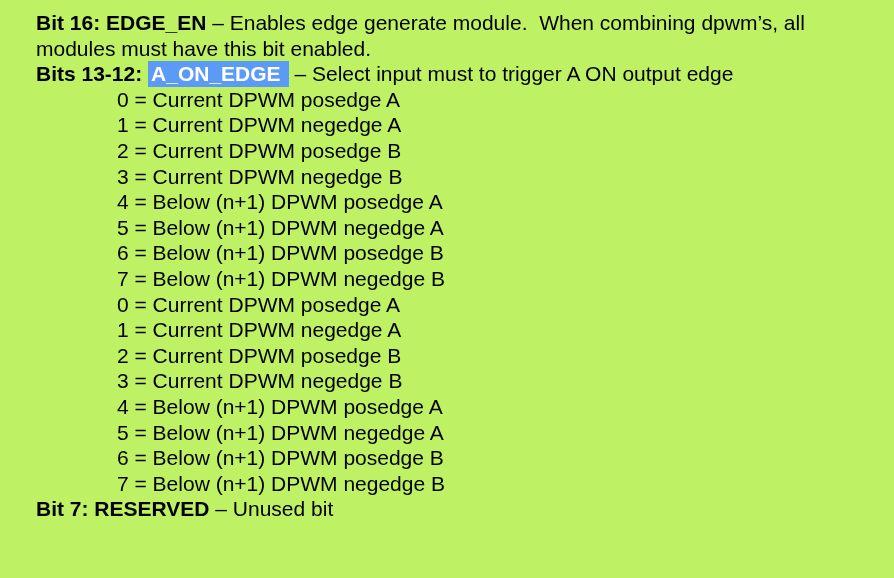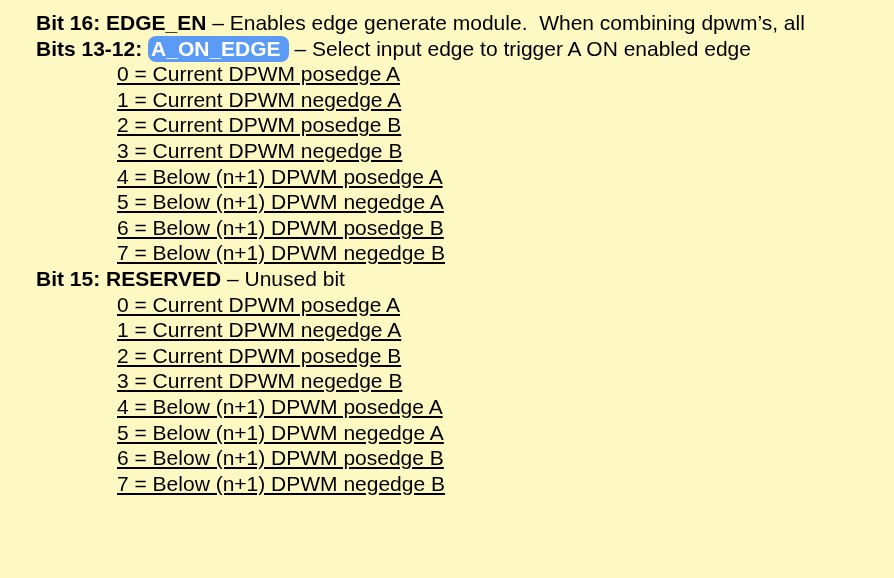--- a/index.html
+++ b/index.html
@@ -10,7 +10,7 @@
     width: 894px;
     height: 578px;
     box-sizing: border-box;
-    background: #fef9c3;
+    background: #bef264;
     color: #000000;
     font-family: "Liberation Sans", sans-serif;
     font-size: 21px;

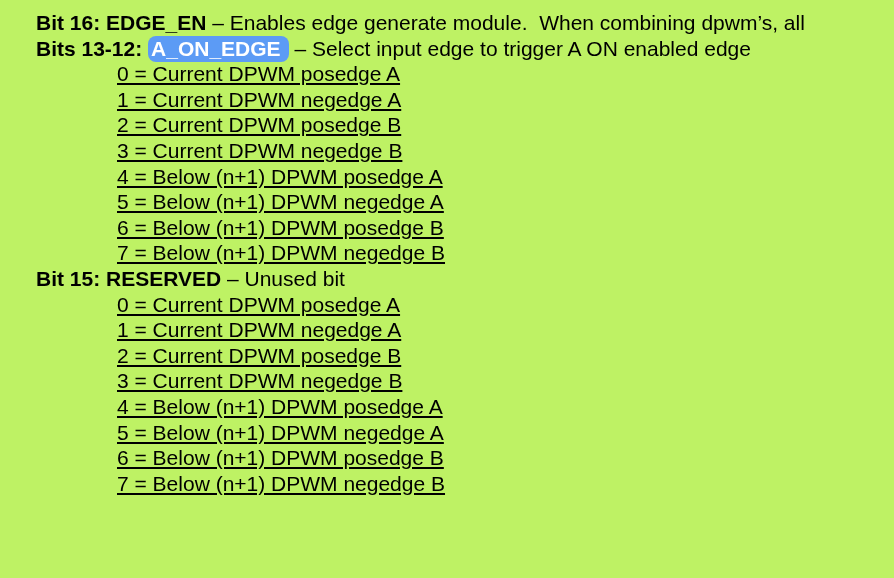--- a/index.html
+++ b/index.html
@@ -42,6 +42,7 @@
 <div class="page">
 
   <div class="line"><span class="b">Bit 16: EDGE_EN</span><span> – Enables edge generate module.  When combining dpwm’s, all</span></div>
+  <div class="line">modules must have this bit enabled.</div>
 
   <div class="line"><span class="b">Bits 13-12: </span><span class="hl">A_ON_EDGE</span><span> – Select input edge to trigger A ON enabled edge</span></div>
 

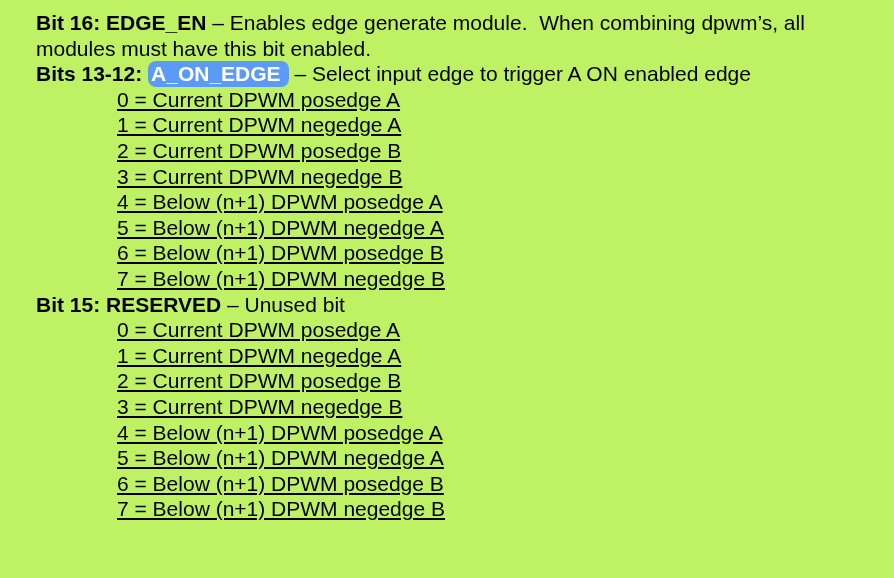--- a/index.html
+++ b/index.html
@@ -33,7 +33,6 @@
     color: #ffffff;
     font-weight: bold;
     padding: 1px 8px 2px 3px;
-    border-radius: 8px;
   }
 </style>
 </head>

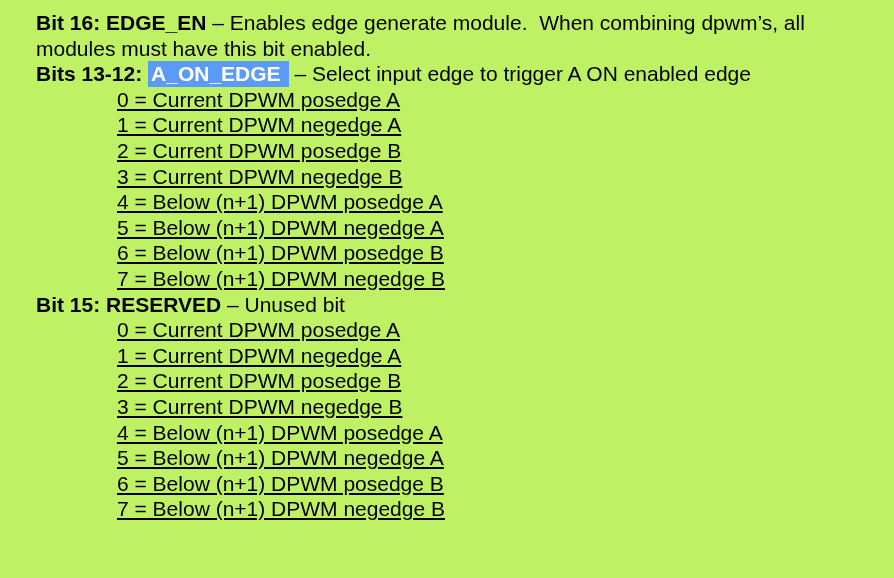--- a/index.html
+++ b/index.html
@@ -43,7 +43,7 @@
   <div class="line"><span class="b">Bit 16: EDGE_EN</span><span> – Enables edge generate module.  When combining dpwm’s, all</span></div>
   <div class="line">modules must have this bit enabled.</div>
 
-  <div class="line"><span class="b">Bits 13-12: </span><span class="hl">A_ON_EDGE</span><span> – Select input edge to trigger A ON enabled edge</span></div>
+  <div class="line"><span class="b">Bits 13-12: </span><span class="hl">A_ON_EDGE</span><span> – Select input must to trigger A ON output edge</span></div>
 
   <div class="line opt">0 = Current DPWM posedge A</div>
   <div class="line opt">1 = Current DPWM negedge A</div>

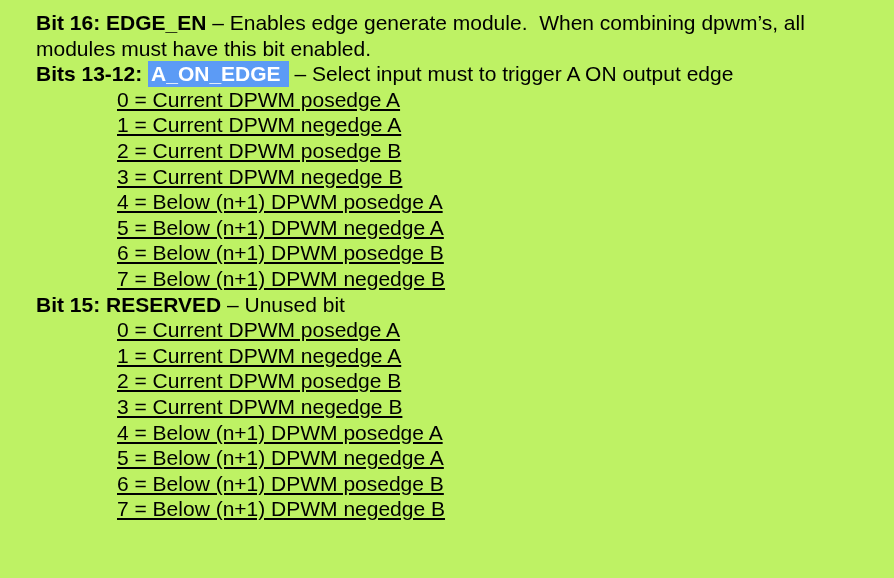--- a/index.html
+++ b/index.html
@@ -23,7 +23,6 @@
   }
   .opt {
     padding-left: 81px;
-    text-decoration: underline;
   }
   .b {
     font-weight: bold;

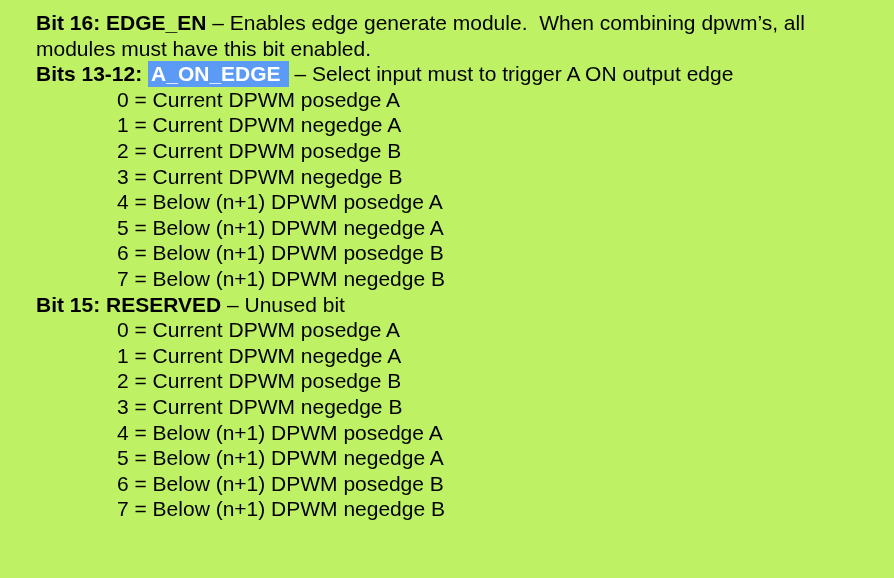--- a/index.html
+++ b/index.html
@@ -53,7 +53,6 @@
   <div class="line opt">6 = Below (n+1) DPWM posedge B</div>
   <div class="line opt">7 = Below (n+1) DPWM negedge B</div>
 
-  <div class="line"><span class="b">Bit 15: RESERVED</span><span> – Unused bit</span></div>
 
 
   <div class="line opt">0 = Current DPWM posedge A</div>

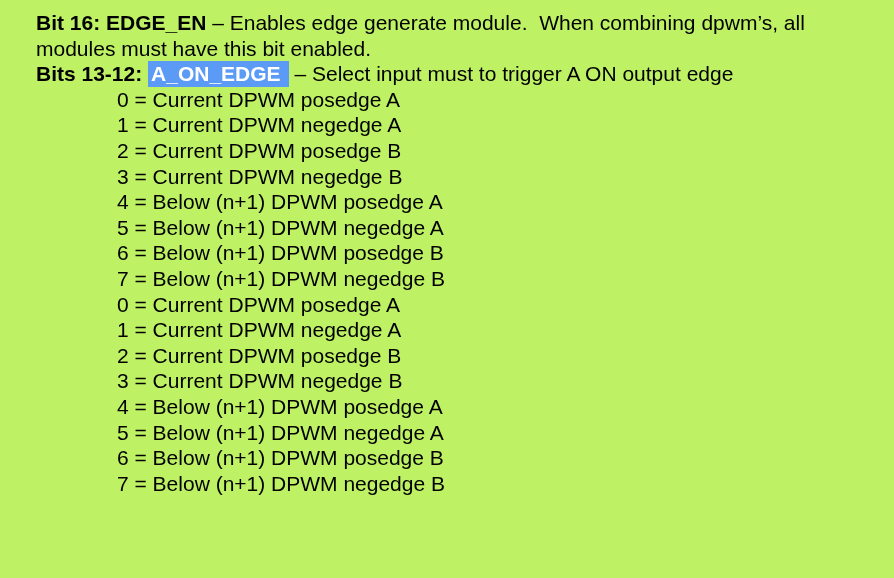--- a/index.html
+++ b/index.html
@@ -64,6 +64,7 @@
   <div class="line opt">6 = Below (n+1) DPWM posedge B</div>
   <div class="line opt">7 = Below (n+1) DPWM negedge B</div>
 
+  <div class="line"><span class="b">Bit 7: RESERVED</span><span> – Unused bit</span></div>
 
 </div>
 

